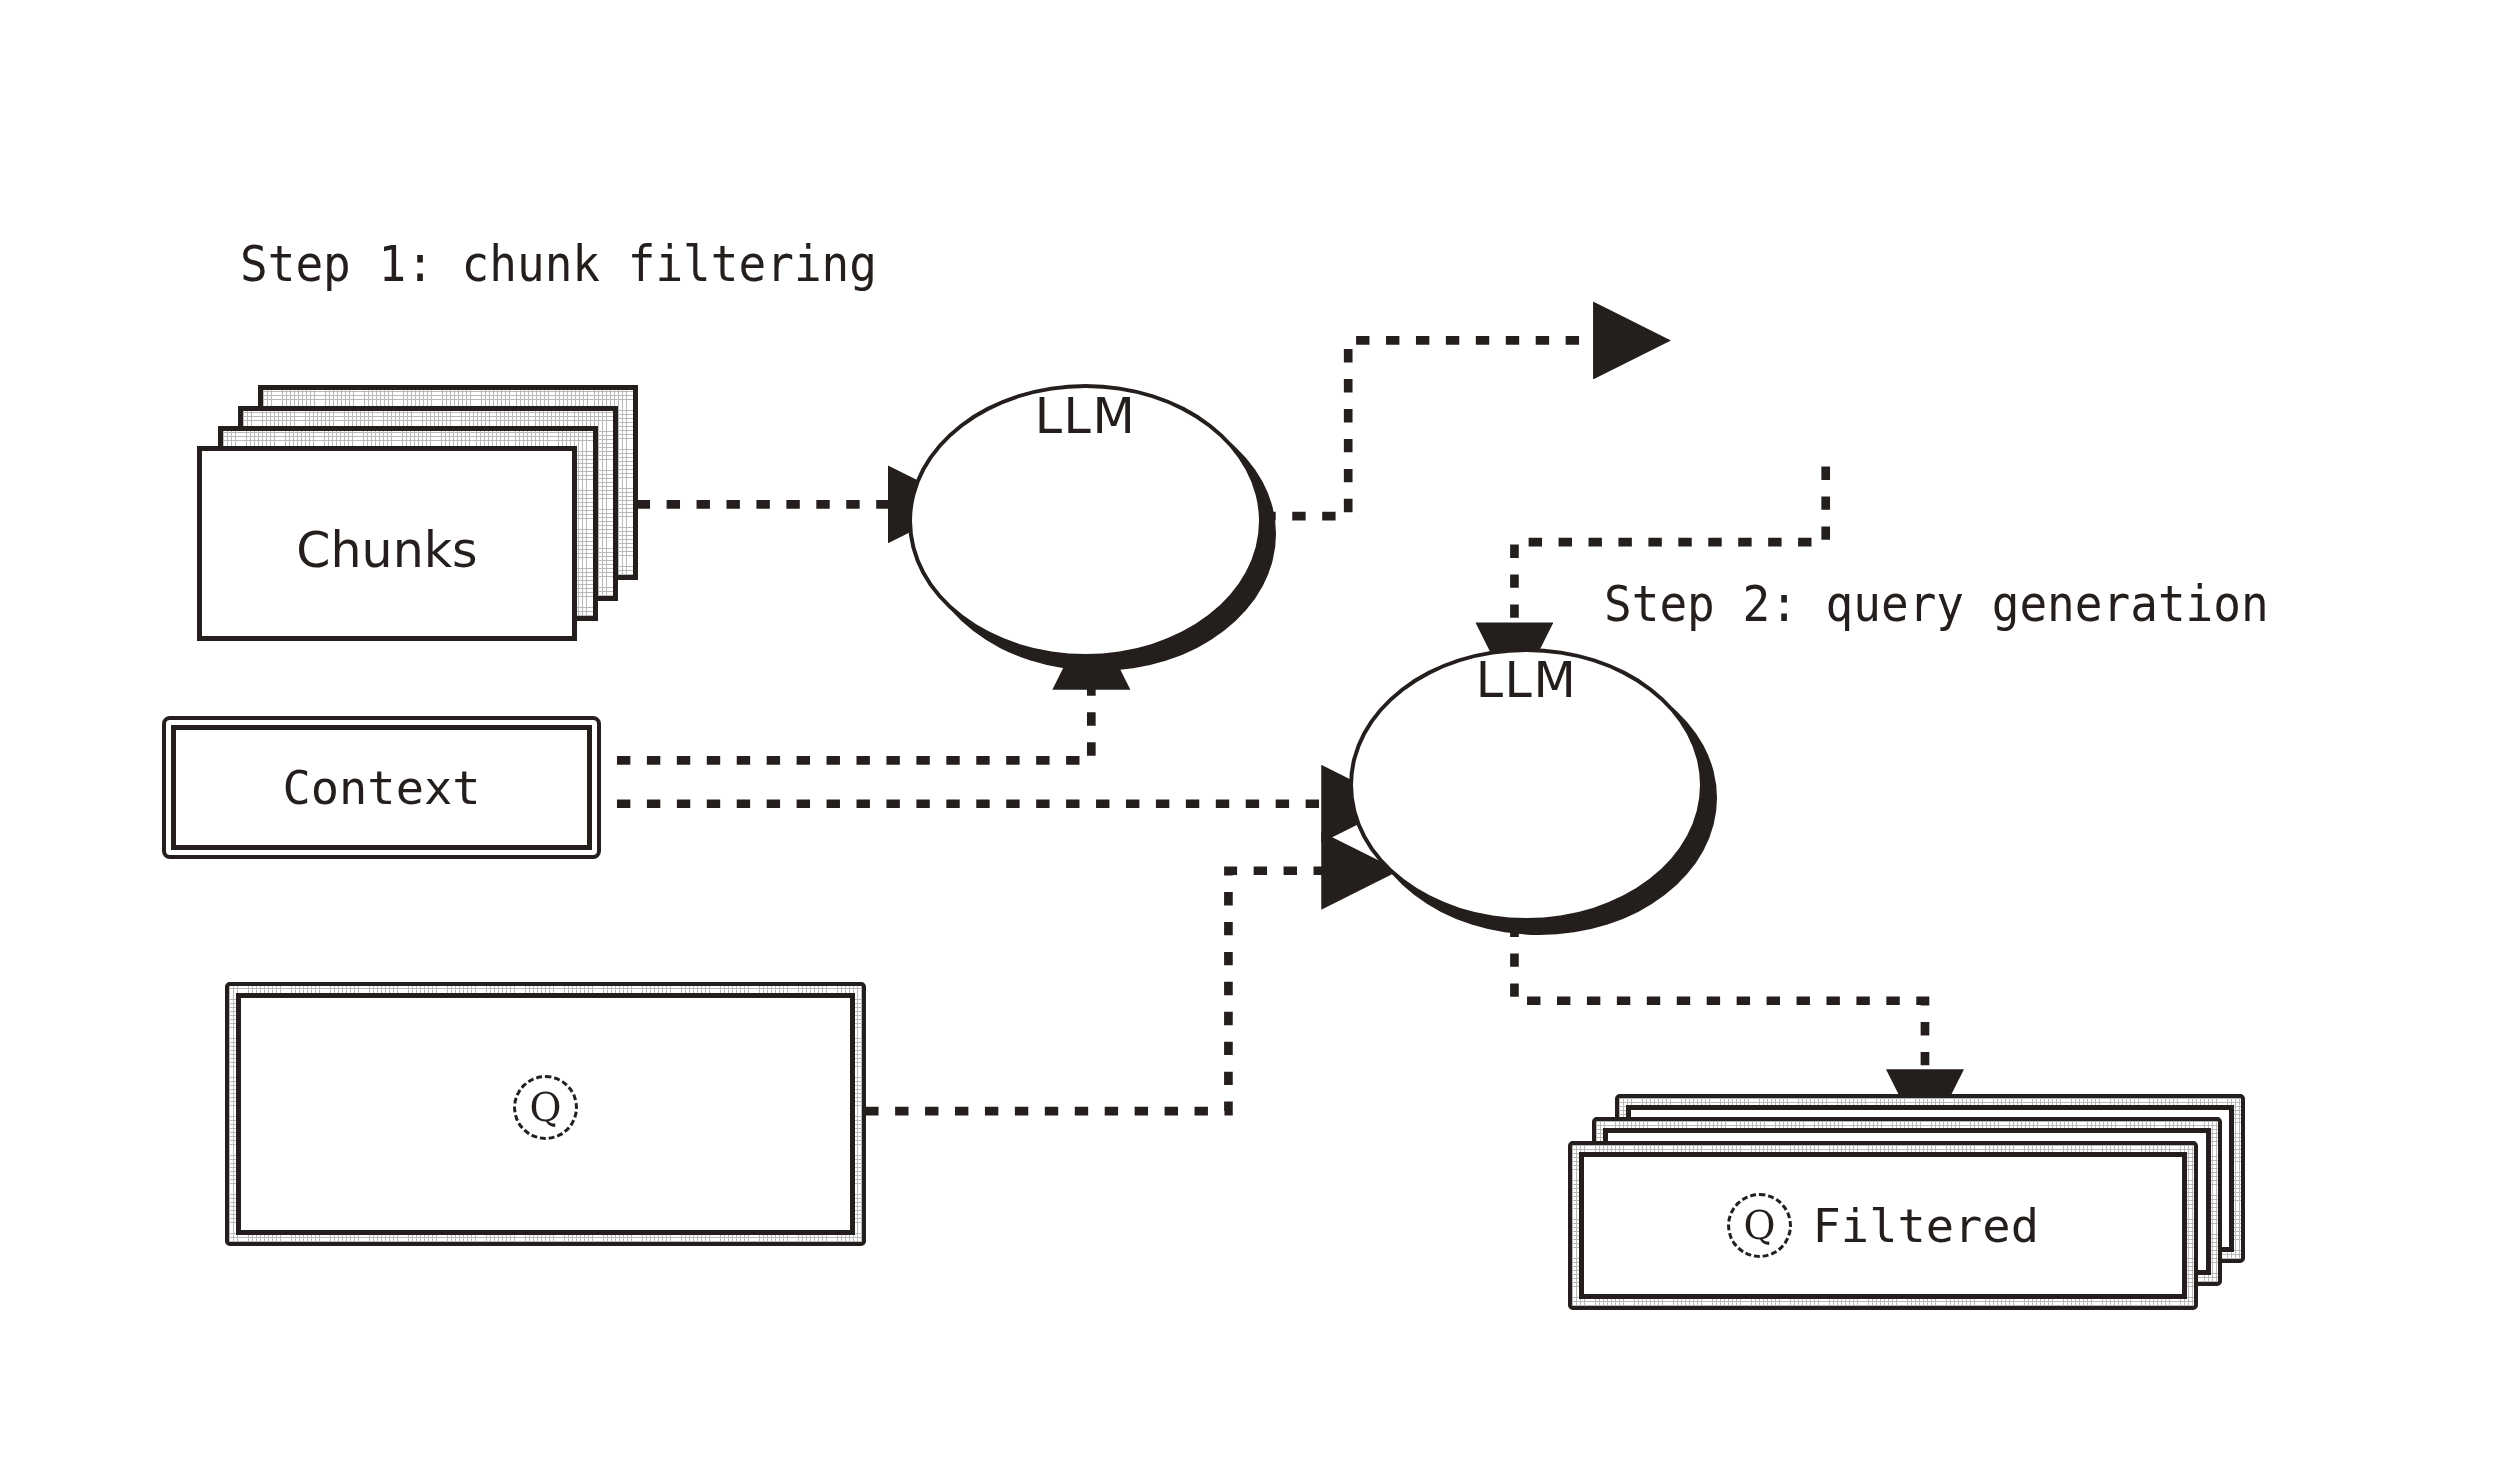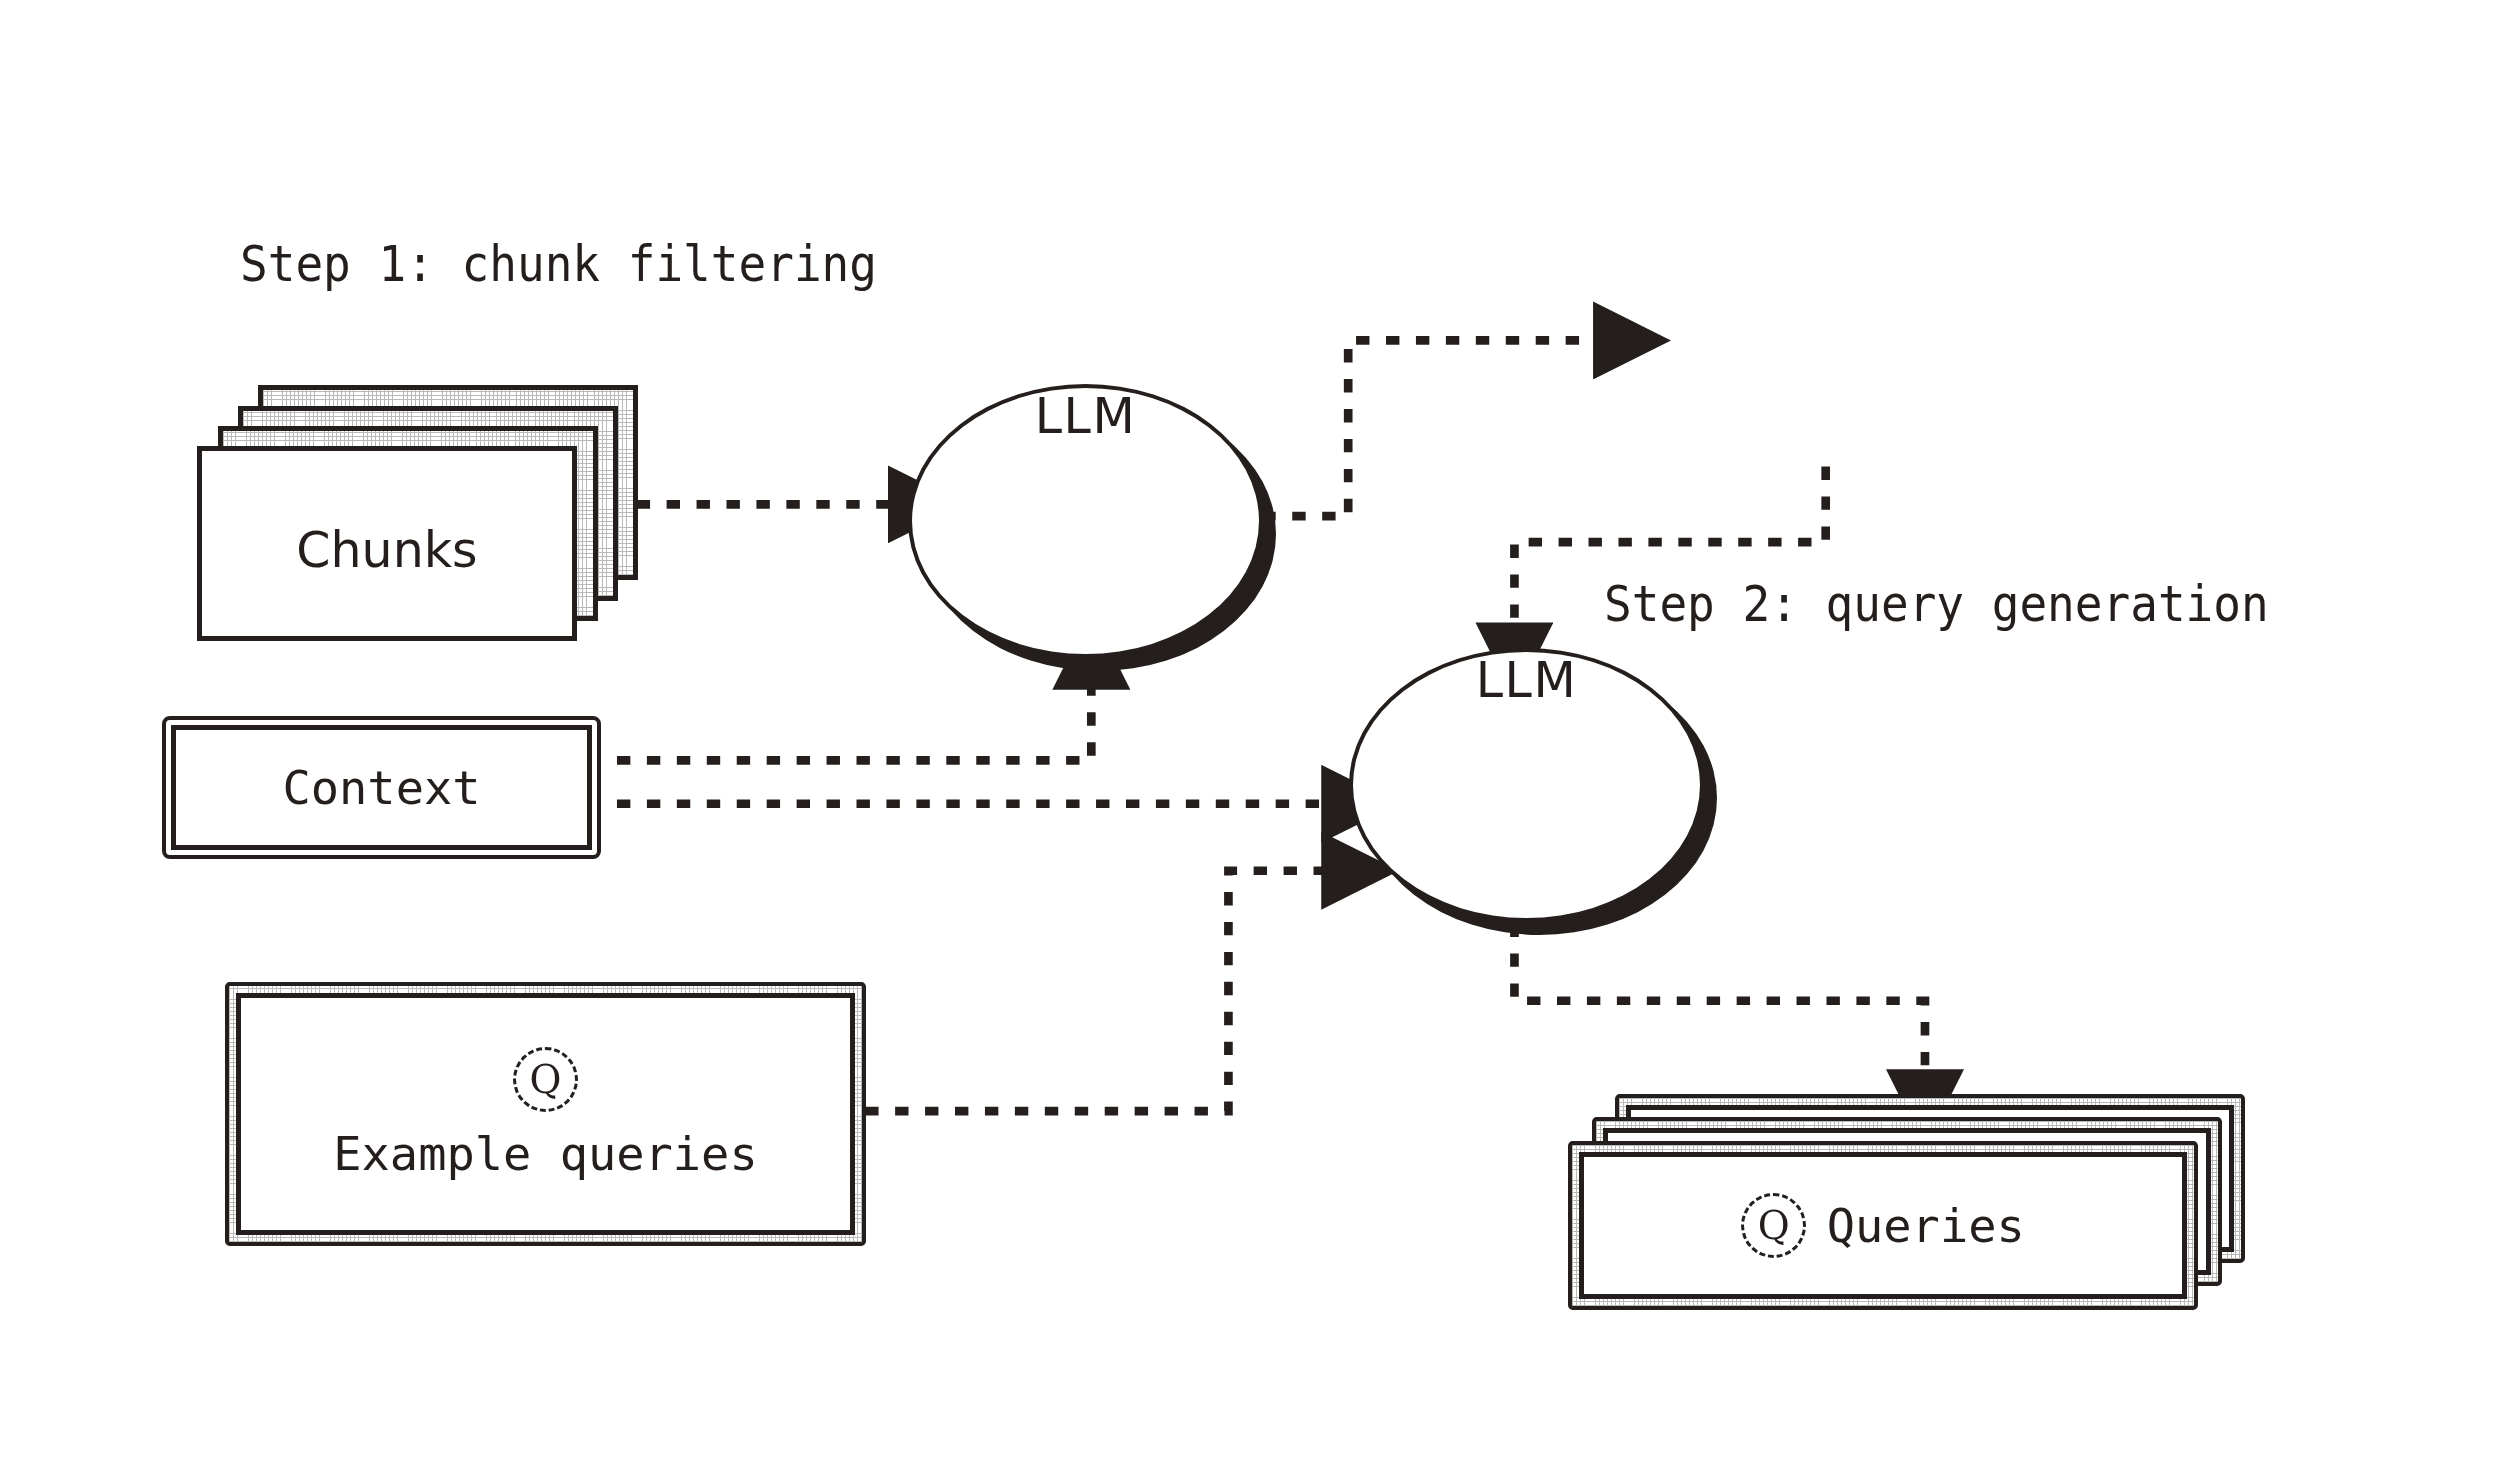--- a/index.html
+++ b/index.html
@@ -204,7 +204,6 @@
     <div class="inner"></div>
     <div class="content">
       <div class="q-badge" style="width:65px;height:65px;margin-bottom:14px;">Q</div>
-      <div class="label-mono">Example queries</div>
     </div>
   </div>
 

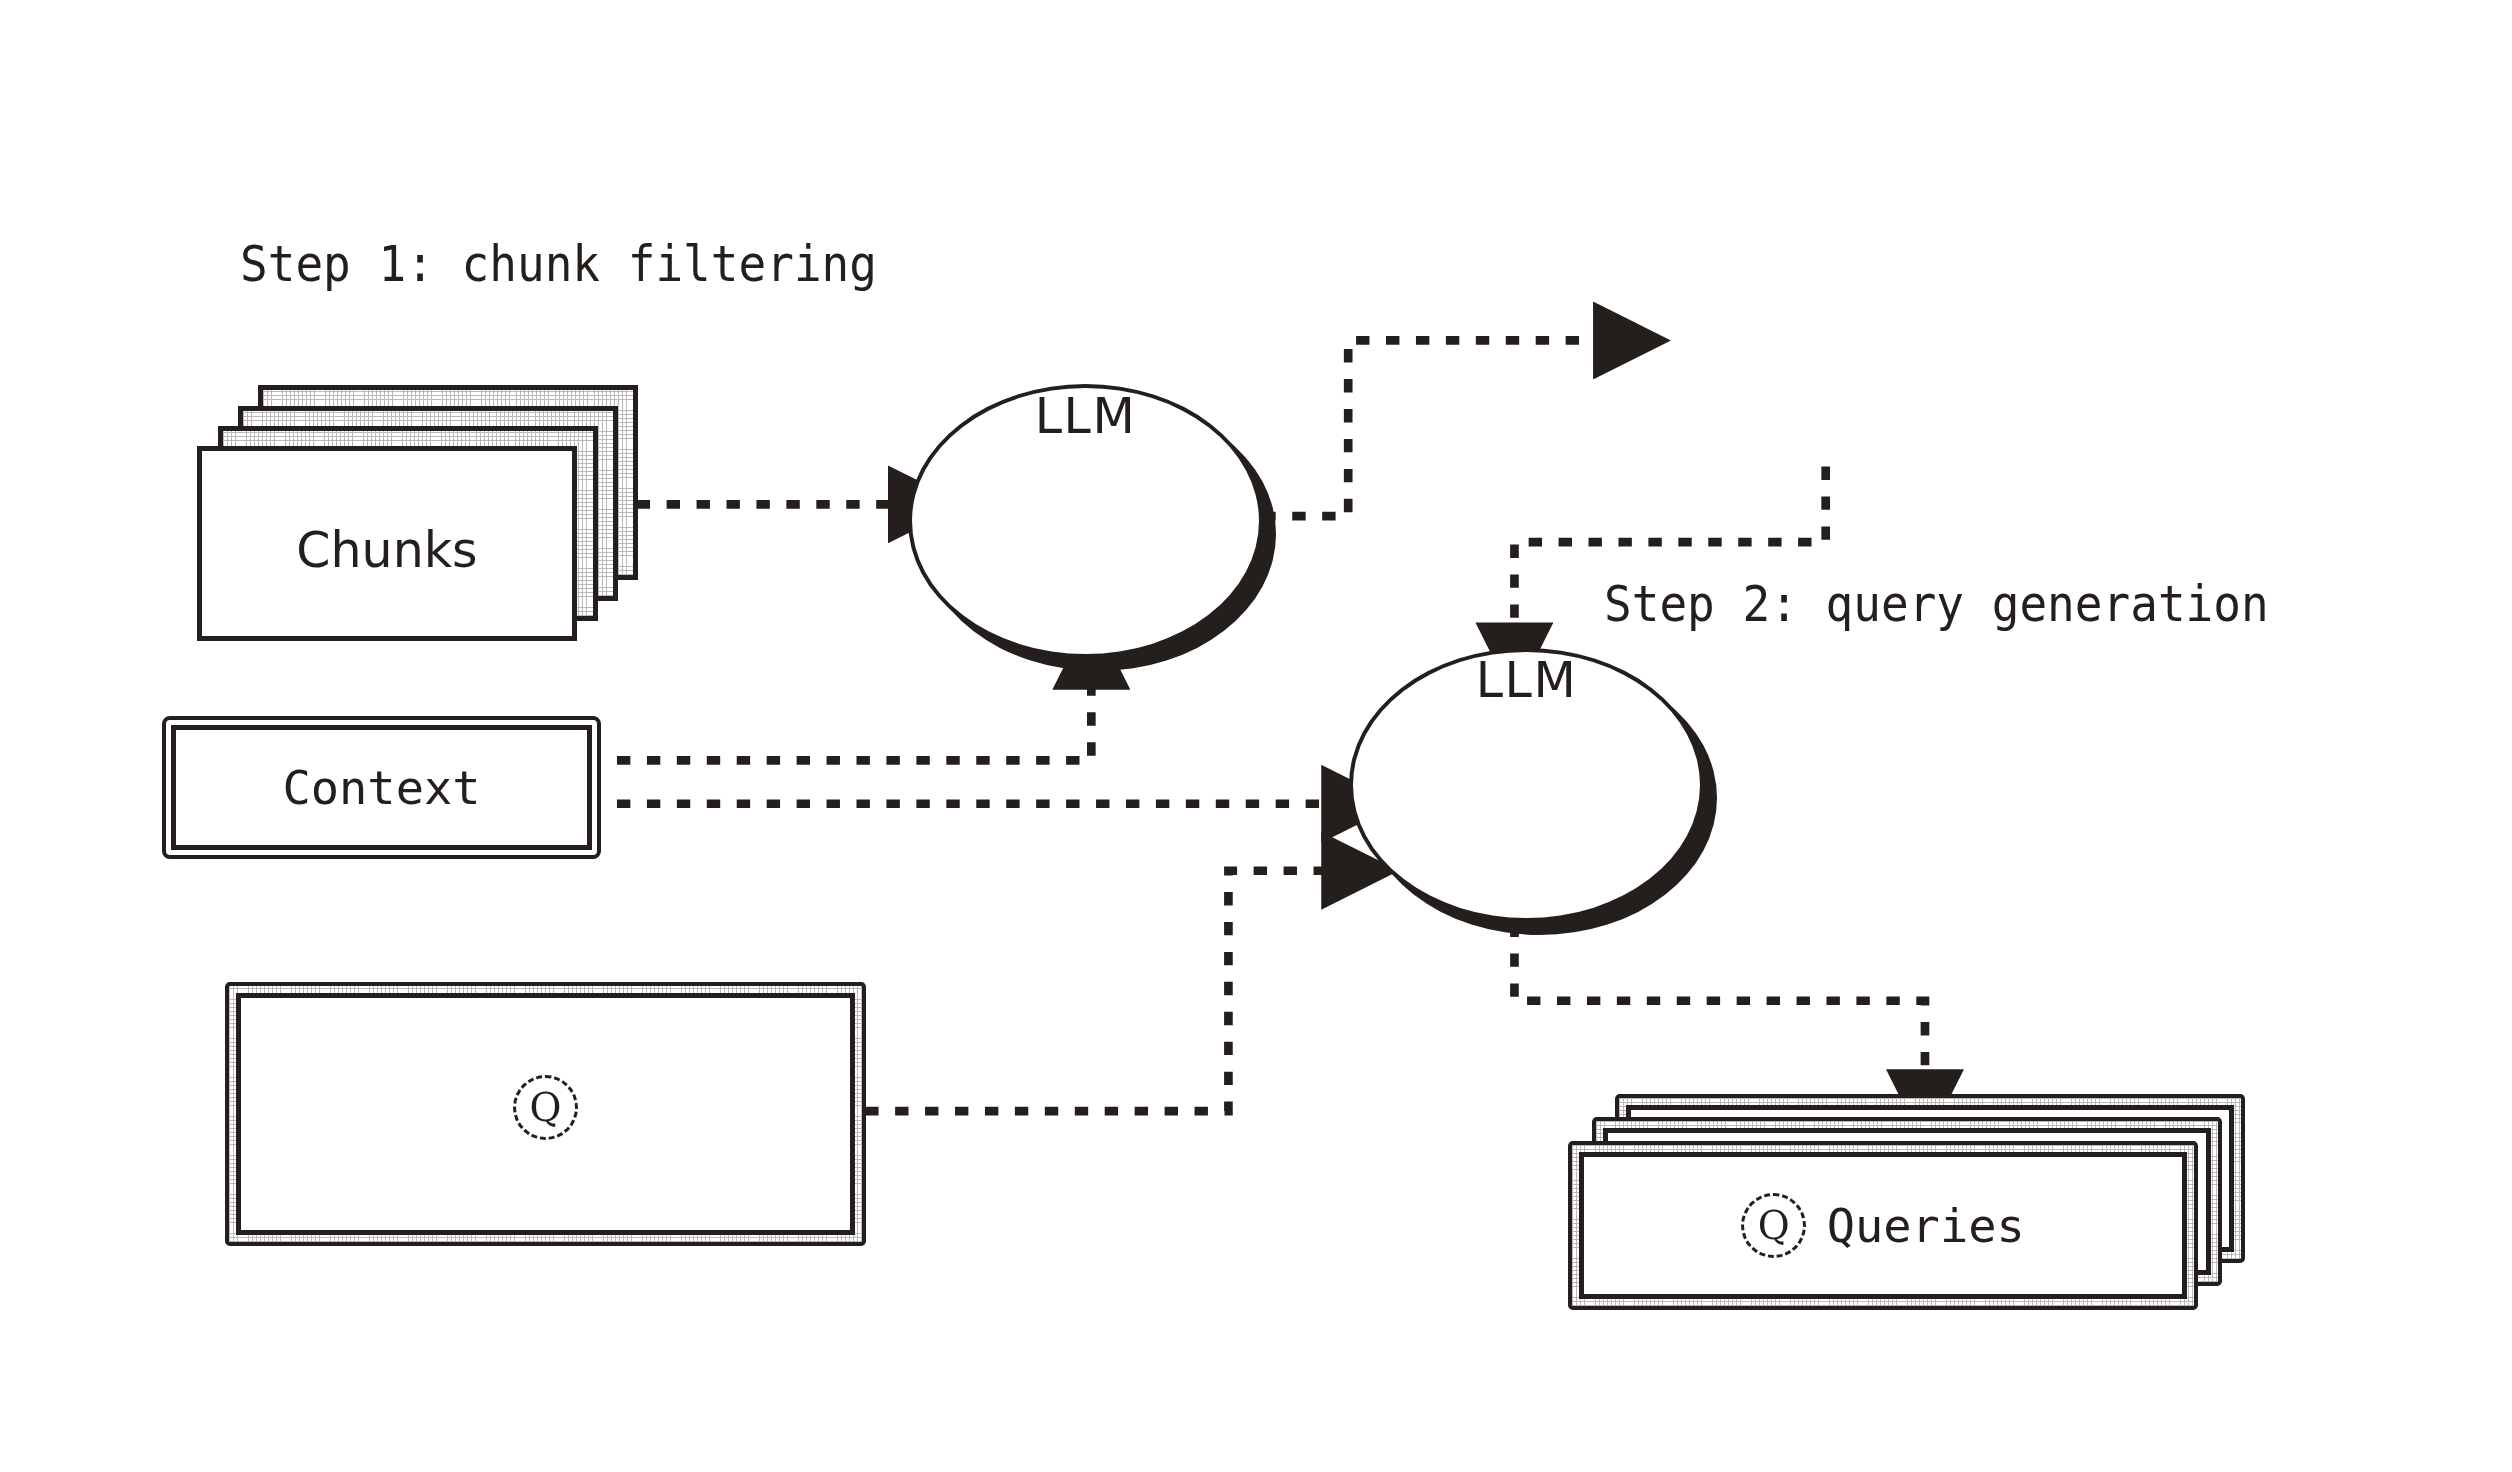--- a/index.html
+++ b/index.html
@@ -220,7 +220,7 @@
     <div class="inner"></div>
     <div class="content row">
       <div class="q-badge" style="width:65px;height:65px;">Q</div>
-      <div class="label-mono">Queries</div>
+      <div class="label-mono">Filtered</div>
     </div>
   </div>
 

